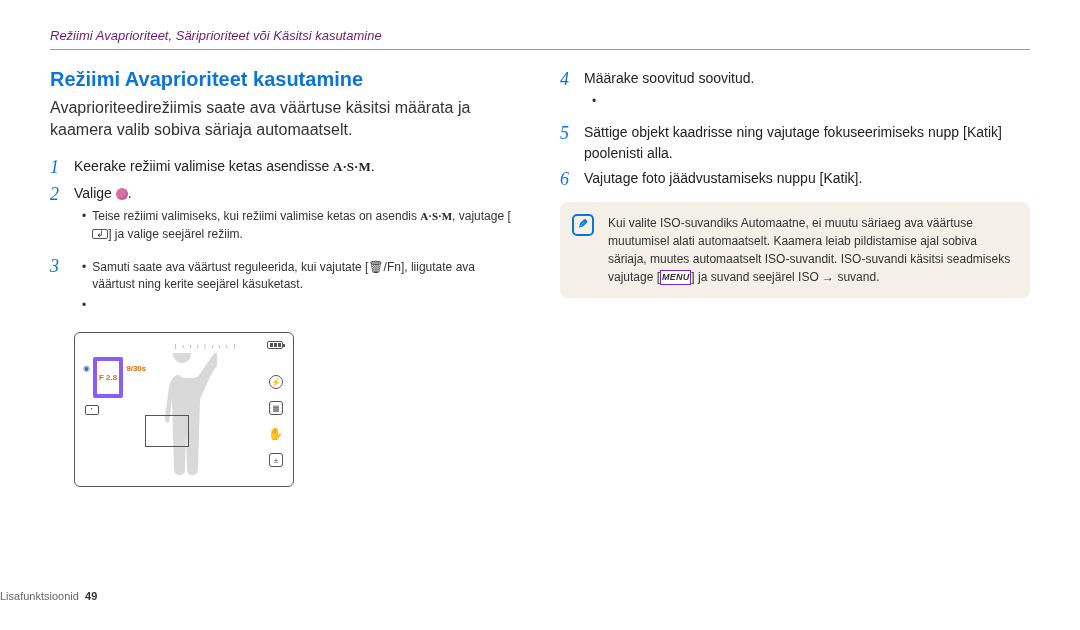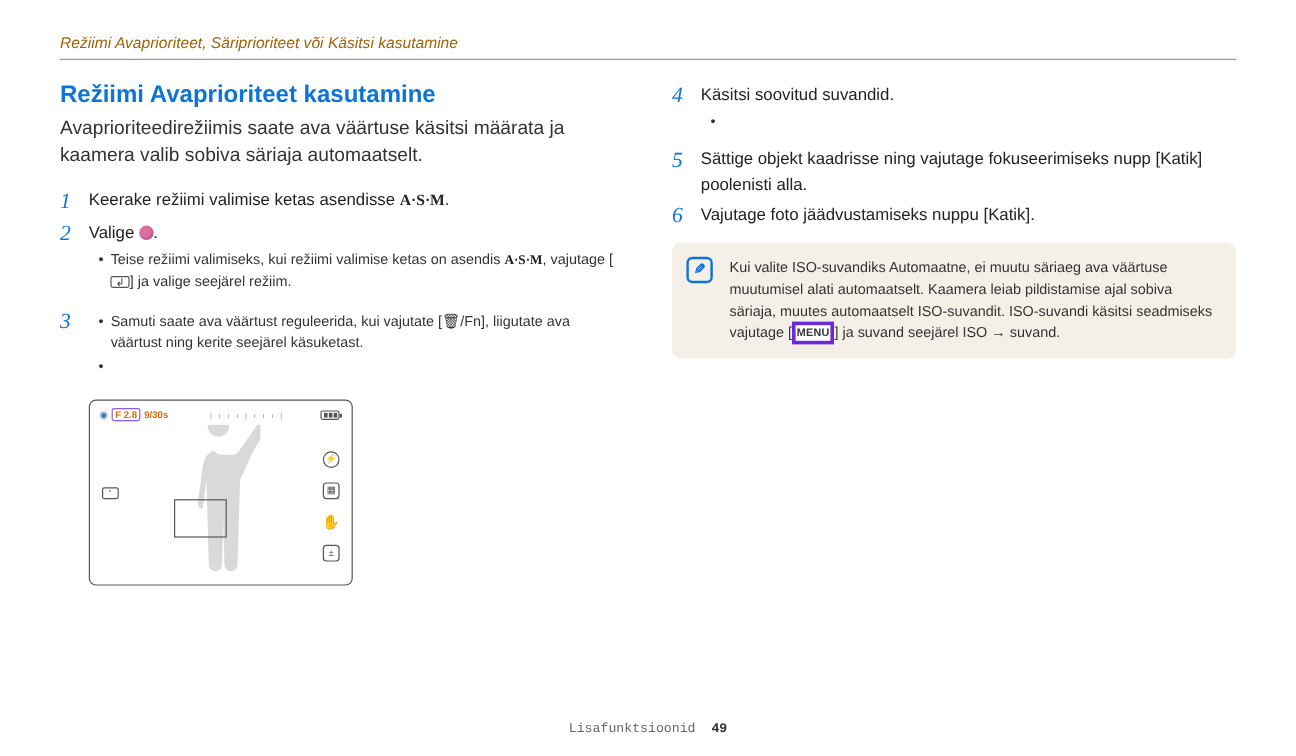--- a/index.html
+++ b/index.html
@@ -14,7 +14,7 @@
   }
   .header {
     font-size: 13px;
-    color: #a16207;
+    color: #701a75;
     margin-bottom: 6px;
     font-style: italic;
   }

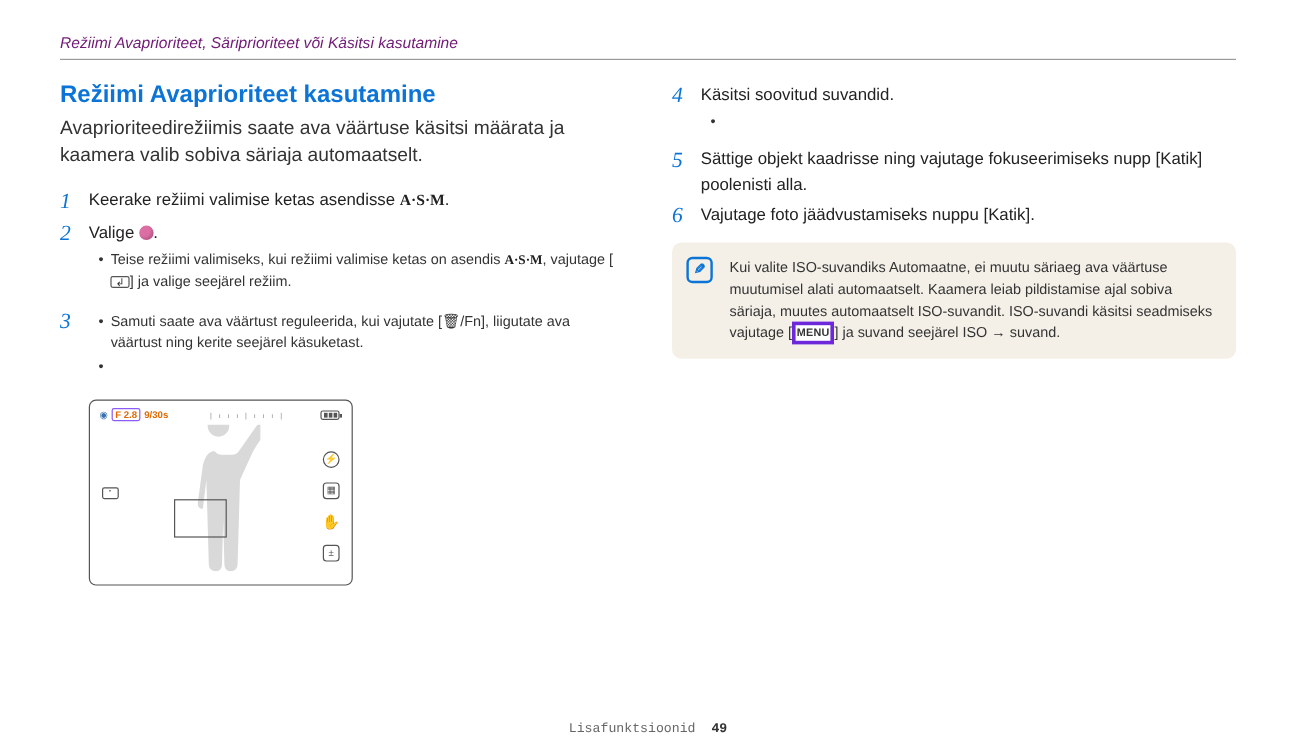--- a/index.html
+++ b/index.html
@@ -350,7 +350,7 @@
     <div class="step">
       <div class="step-num">4</div>
       <div class="step-body">
-        <div class="step-text">Käsitsi soovitud suvandid.</div>
+        <div class="step-text">Määrake soovitud soovitud.</div>
         <div class="bullets">
           <div class="bullet-row">
             <span class="bullet-dot">•</span>

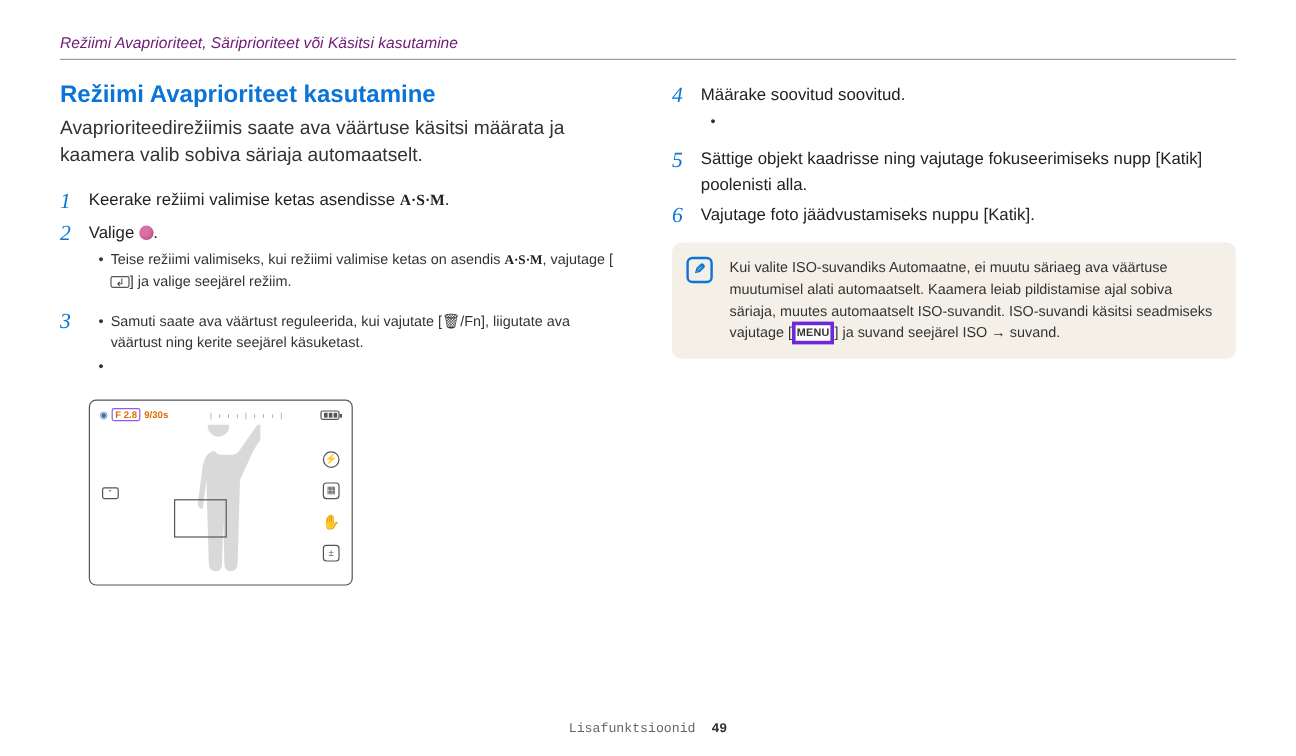--- a/index.html
+++ b/index.html
@@ -127,10 +127,11 @@
     font-family: sans-serif;
     font-size: 9px;
     font-weight: 700;
-    border: 3px solid #6d28d9;
+    border: 1px solid #6d28d9;
     padding: 0 1px;
     letter-spacing: 0.2px;
     background: #fff;
+    font-style: italic;
   }
   .preview-box {
     margin-top: 10px;

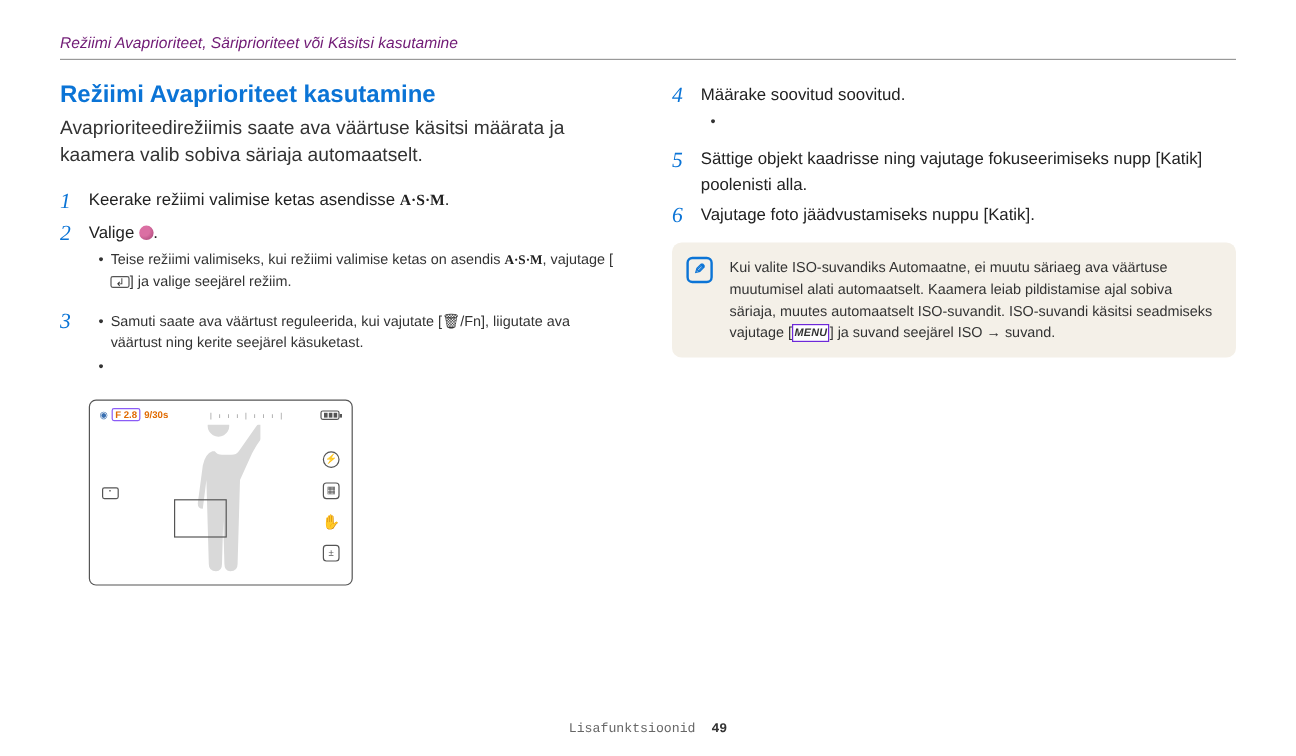--- a/index.html
+++ b/index.html
@@ -156,9 +156,10 @@
     font-size: 8px;
   }
   .pv-box {
-    border: 1px solid #8b5cf6;
+    border: 4px solid #8b5cf6;
     border-radius: 2px;
-    padding: 0 2px;
+    padding: 12px 2px;
+    margin-top: 18px;
   }
   .pv-bat {
     position: absolute;

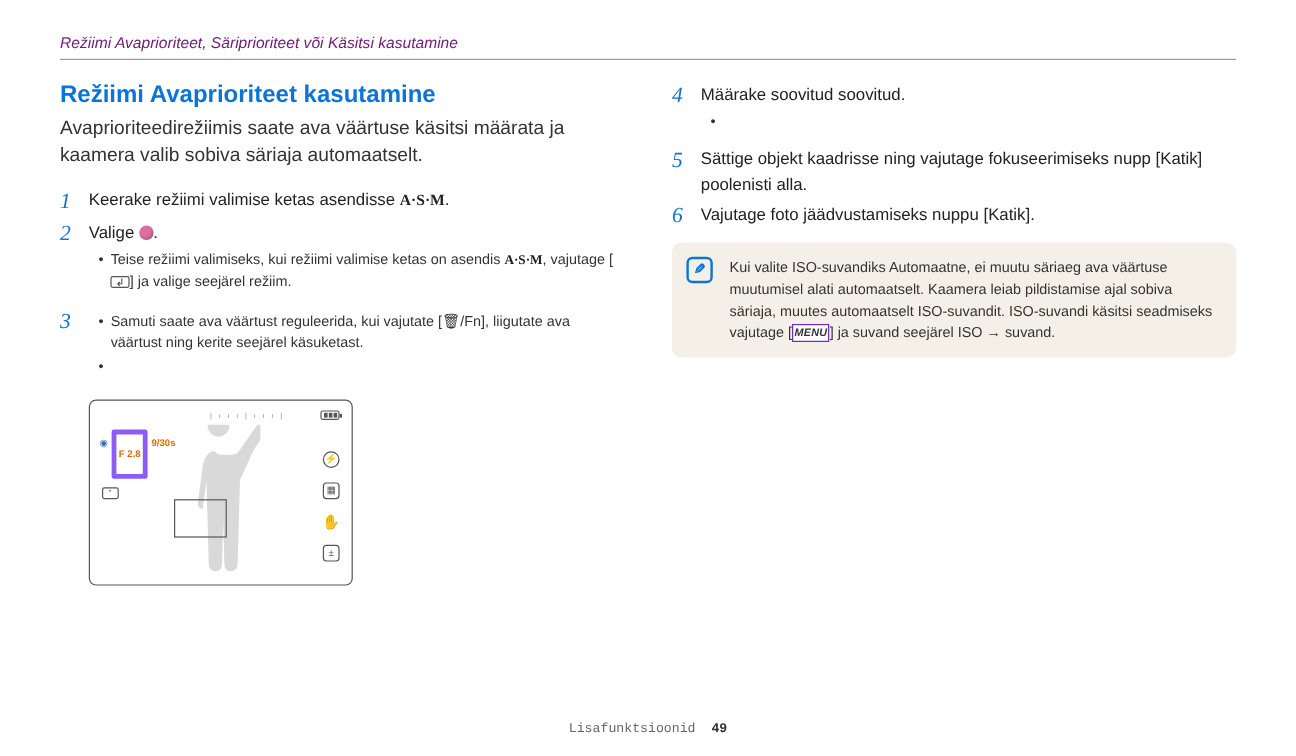--- a/index.html
+++ b/index.html
@@ -260,13 +260,11 @@
   }
   .footer {
     position: absolute;
-    bottom: 16px;
+    bottom: 28px;
     left: 0;
     width: 100%;
-    text-align: center;
     font-size: 11px;
     color: #666;
-    font-family: Liberation Mono, monospace;
   }
   .footer .pg { font-weight: 700; color: #333; }
 </style>

